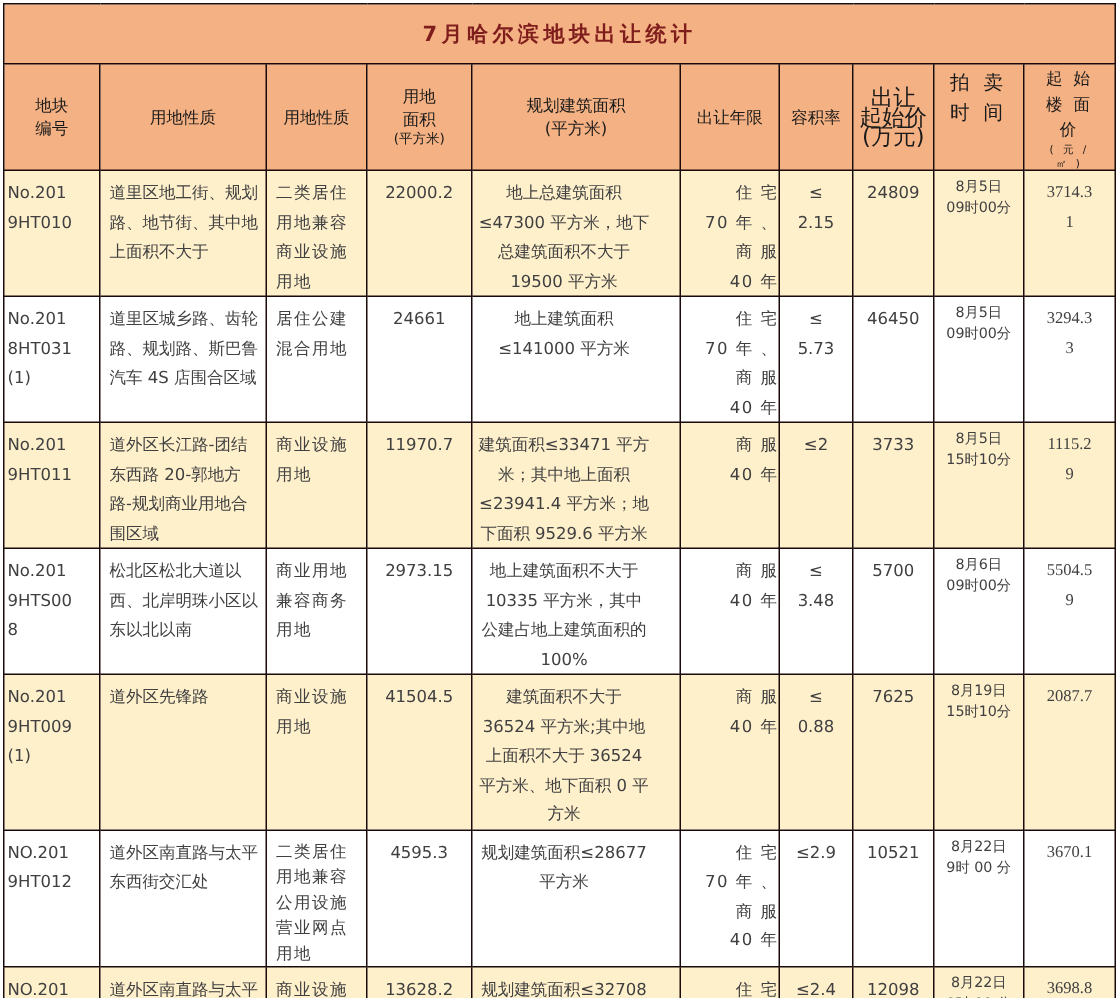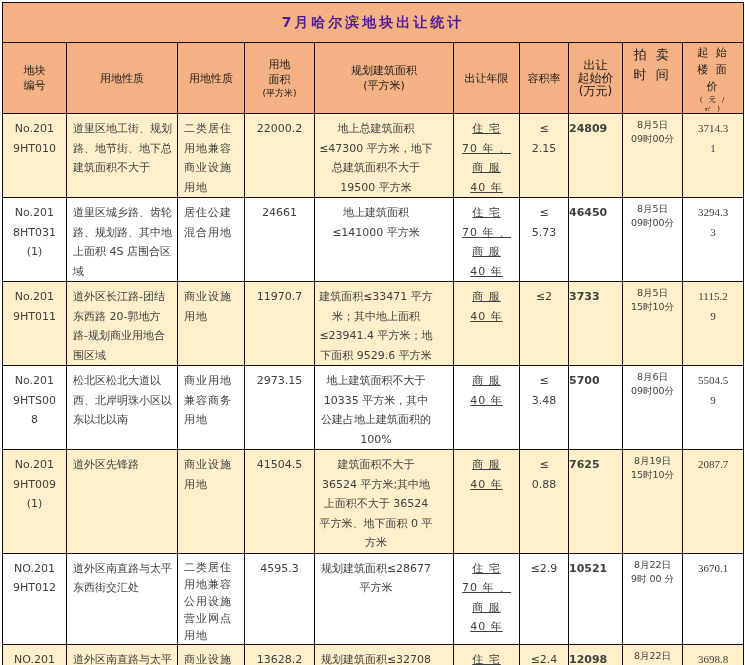--- a/index.html
+++ b/index.html
@@ -7,7 +7,7 @@
   .wrap { position:absolute; left:2px; top:2px; }
   table { border-collapse:collapse; table-layout:fixed; width:741px; }
   td, th { border:1px solid #1a0a0a; padding:0; vertical-align:top; font-weight:normal; }
-  .title-cell { background:#f4b183; height:39px; text-align:center; vertical-align:middle; color:#4c1d95; font-size:14px; font-weight:bold; letter-spacing:3px; }
+  .title-cell { background:#f4b183; height:39px; text-align:center; vertical-align:middle; color:#7f1d1d; font-size:14px; font-weight:bold; letter-spacing:3px; }
   .head th { background:#f4b183; height:66px; vertical-align:middle; text-align:center; color:#1a1a1a; font-size:11px; line-height:15px; }
   .head th.small { font-size:12px; line-height:13px; }
   .head th.big { font-size:13px; line-height:20px; letter-spacing:3px;font-family:Liberation Serif, serif; }

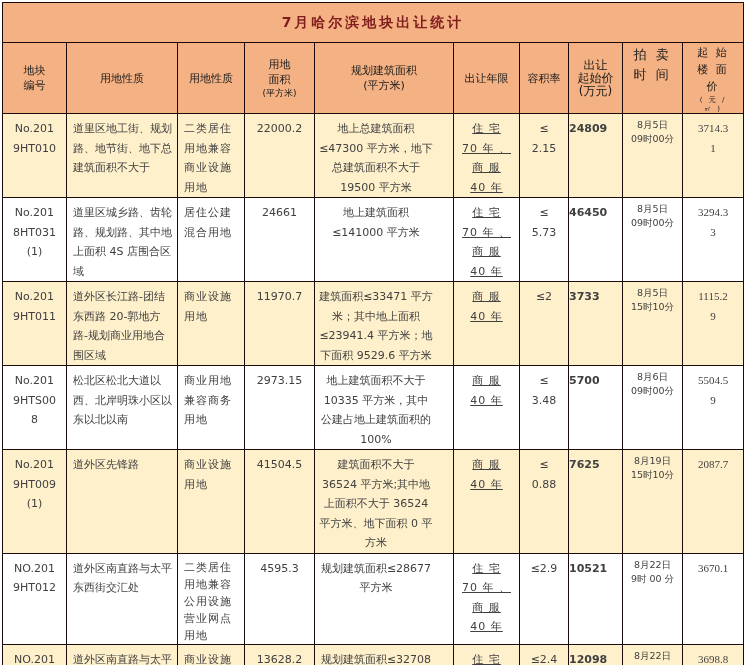--- a/index.html
+++ b/index.html
@@ -9,7 +9,7 @@
   td, th { border:1px solid #1a0a0a; padding:0; vertical-align:top; font-weight:normal; }
   .title-cell { background:#f4b183; height:39px; text-align:center; vertical-align:middle; color:#7f1d1d; font-size:14px; font-weight:bold; letter-spacing:3px; }
   .head th { background:#f4b183; height:66px; vertical-align:middle; text-align:center; color:#1a1a1a; font-size:11px; line-height:15px; }
-  .head th.small { font-size:12px; line-height:13px; }
+  .head th.small { font-size:15px; line-height:13px; }
   .head th.big { font-size:13px; line-height:20px; letter-spacing:3px;font-family:Liberation Serif, serif; }
   .head th .sub { display:block; font-size:9px; line-height:12px; }
   tr.alt td { background:#fff0cc; }

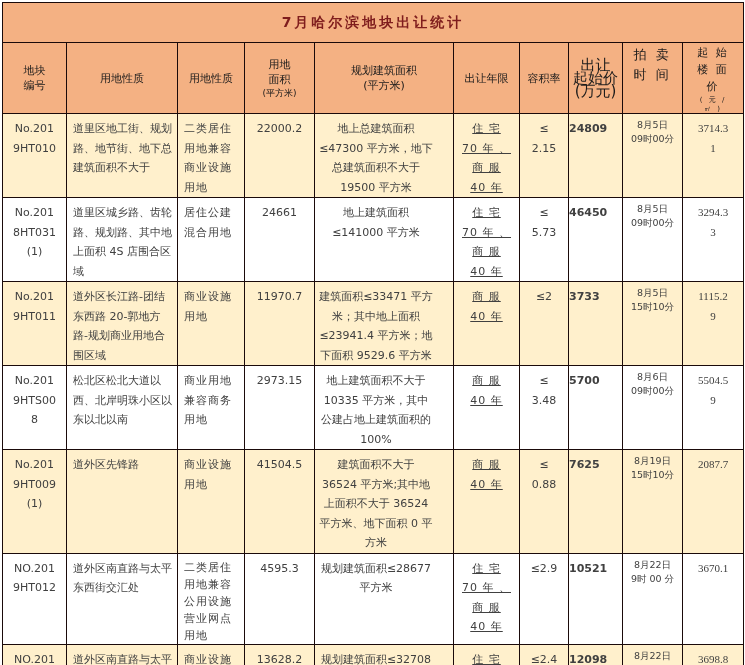--- a/index.html
+++ b/index.html
@@ -15,7 +15,7 @@
   tr.alt td { background:#fff0cc; }
   tr.plain td { background:#ffffff; }
   td { font-size:11px; line-height:19.5px; padding-top:5px; color:#404040; }
-  td.c-id { text-align:center; padding-left:2px; padding-right:2px;margin-left:16px; }
+  td.c-id { padding-left:2px; padding-right:2px;margin-left:16px; }
   td.c-loc { padding-left:6px; padding-right:4px; }
   td.c-use { padding-left:6px; padding-right:4px; letter-spacing:1px; }
   td.c-area { text-align:center;margin-left:40px; }

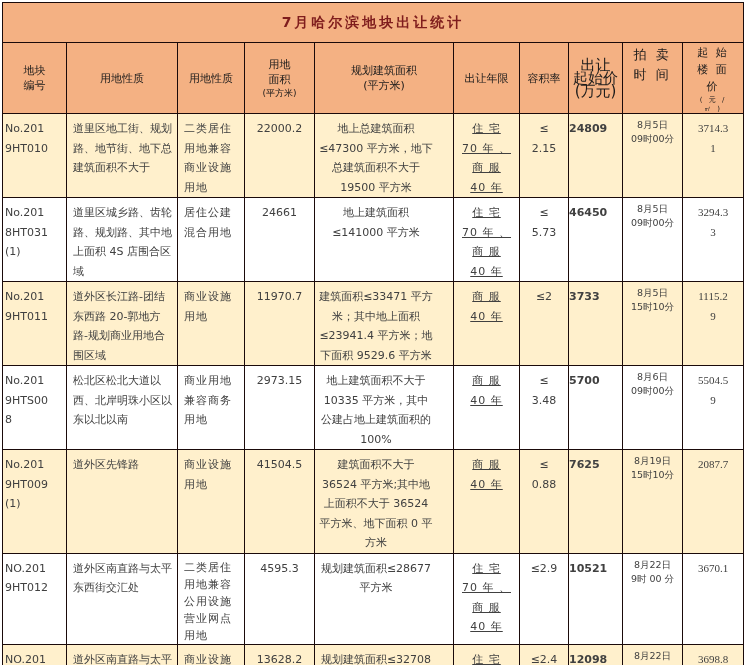--- a/index.html
+++ b/index.html
@@ -91,7 +91,7 @@
         <span class="line">No.201</span>
         <span class="line">9HT010</span>
       </td>
-      <td class="c-loc">道里区地工街、规划路、地节街、地下总建筑面积不大于</td>
+      <td class="c-loc">道里区地工街、规划路、地节街、其中地上面积不大于</td>
       <td class="c-use">二类居住用地兼容商业设施用地</td>
       <td class="c-area">22000.2</td>
       <td class="c-plan">地上总建筑面积≤47300 平方米，地下总建筑面积不大于 19500 平方米</td>

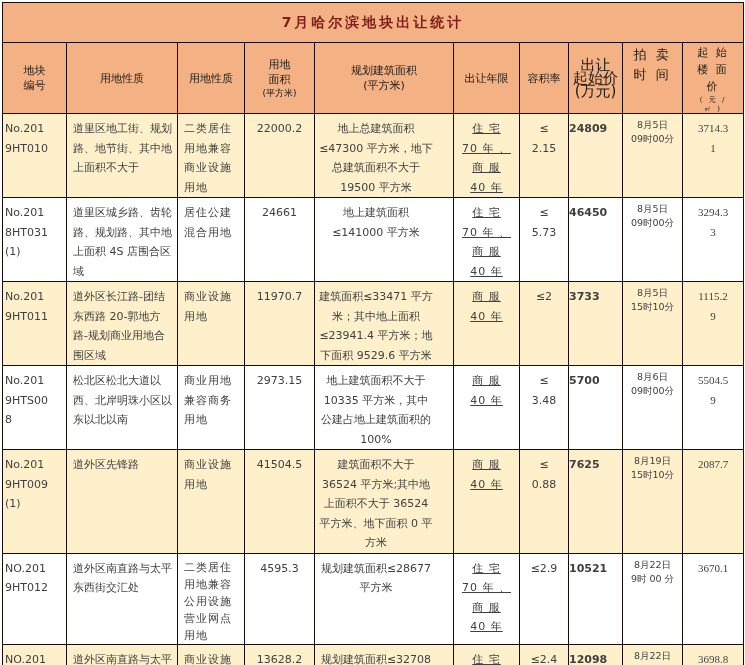--- a/index.html
+++ b/index.html
@@ -20,7 +20,7 @@
   td.c-use { padding-left:6px; padding-right:4px; letter-spacing:1px; }
   td.c-area { text-align:center;margin-left:40px; }
   td.c-plan { text-align:center; padding-left:4px; padding-right:20px; }
-  td.c-term { text-align:center; letter-spacing:1px;text-decoration:underline; }
+  td.c-term { text-align:right; letter-spacing:1px; }
   td.c-far { text-align:center; }
   td.c-price { text-align:left;font-weight:bold; }
   td.c-time { text-align:center; font-size:9.5px; line-height:14px; padding-top:4px; }

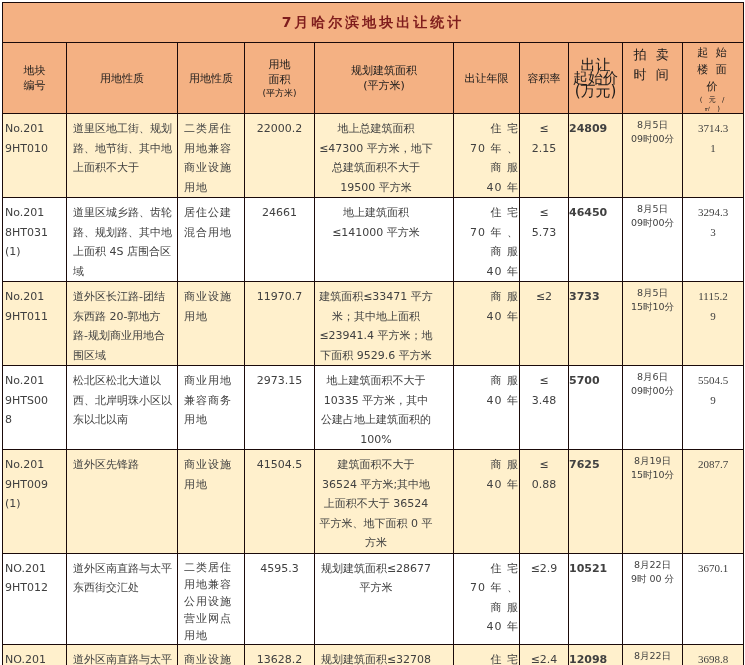--- a/index.html
+++ b/index.html
@@ -22,7 +22,7 @@
   td.c-plan { text-align:center; padding-left:4px; padding-right:20px; }
   td.c-term { text-align:right; letter-spacing:1px; }
   td.c-far { text-align:center; }
-  td.c-price { text-align:left;font-weight:bold; }
+  td.c-price { text-align:center; }
   td.c-time { text-align:center; font-size:9.5px; line-height:14px; padding-top:4px; }
   td.c-unit { text-align:center; word-break:break-all;font-family:Liberation Serif, serif; }
   .line { display:block; }

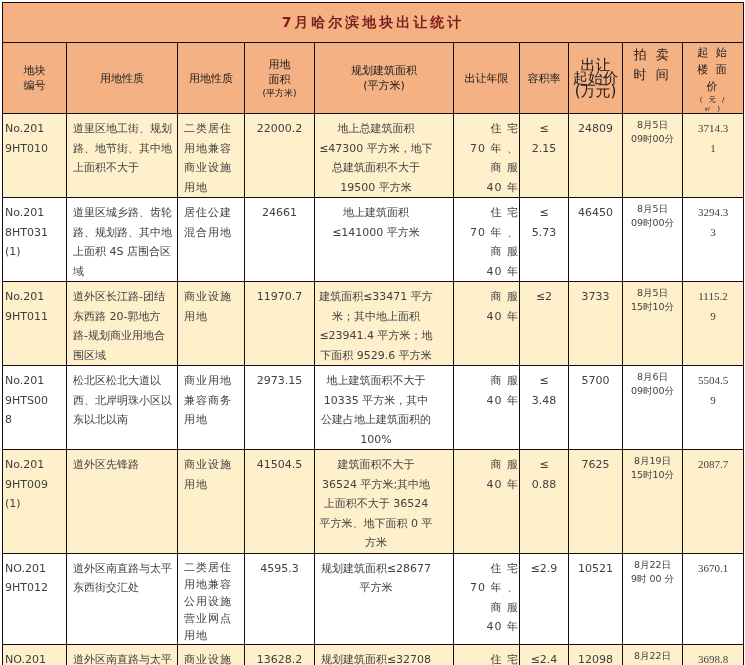--- a/index.html
+++ b/index.html
@@ -122,7 +122,7 @@
         <span class="line">8HT031</span>
         <span class="line">(1)</span>
       </td>
-      <td class="c-loc">道里区城乡路、齿轮路、规划路、其中地上面积 4S 店围合区域</td>
+      <td class="c-loc">道里区城乡路、齿轮路、规划路、斯巴鲁汽车 4S 店围合区域</td>
       <td class="c-use">居住公建混合用地</td>
       <td class="c-area">24661</td>
       <td class="c-plan">地上建筑面积≤141000 平方米</td>

